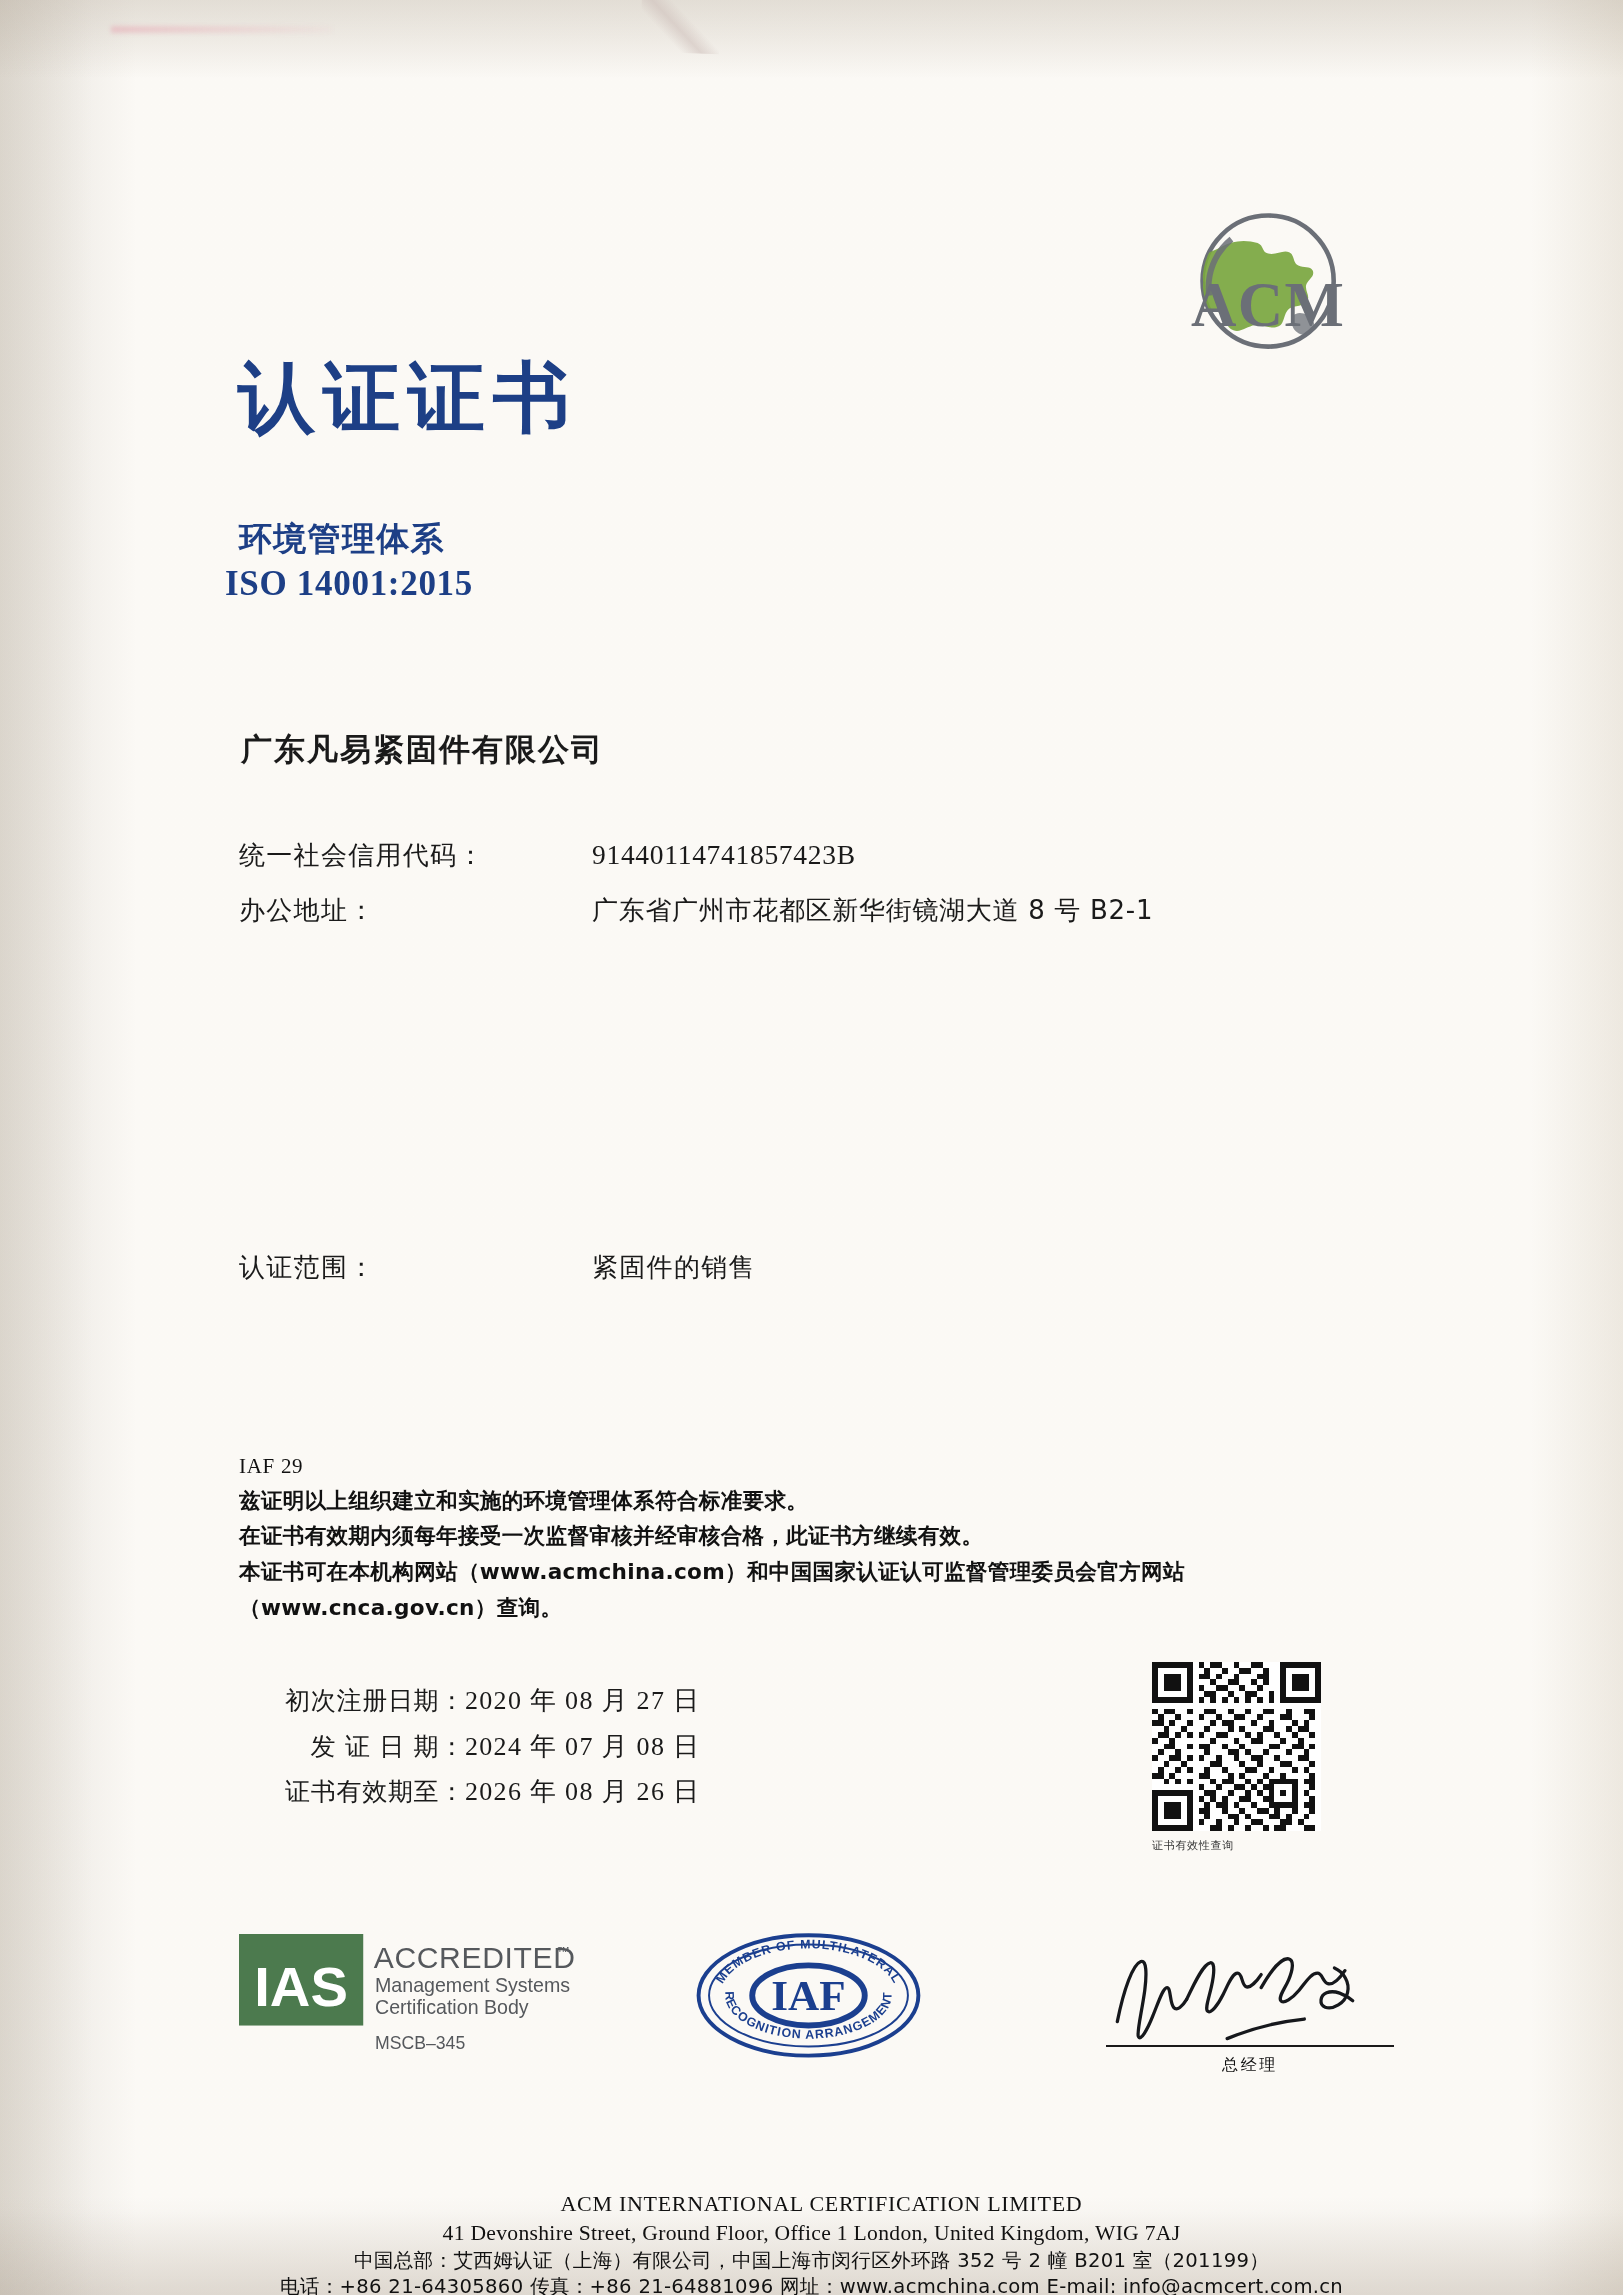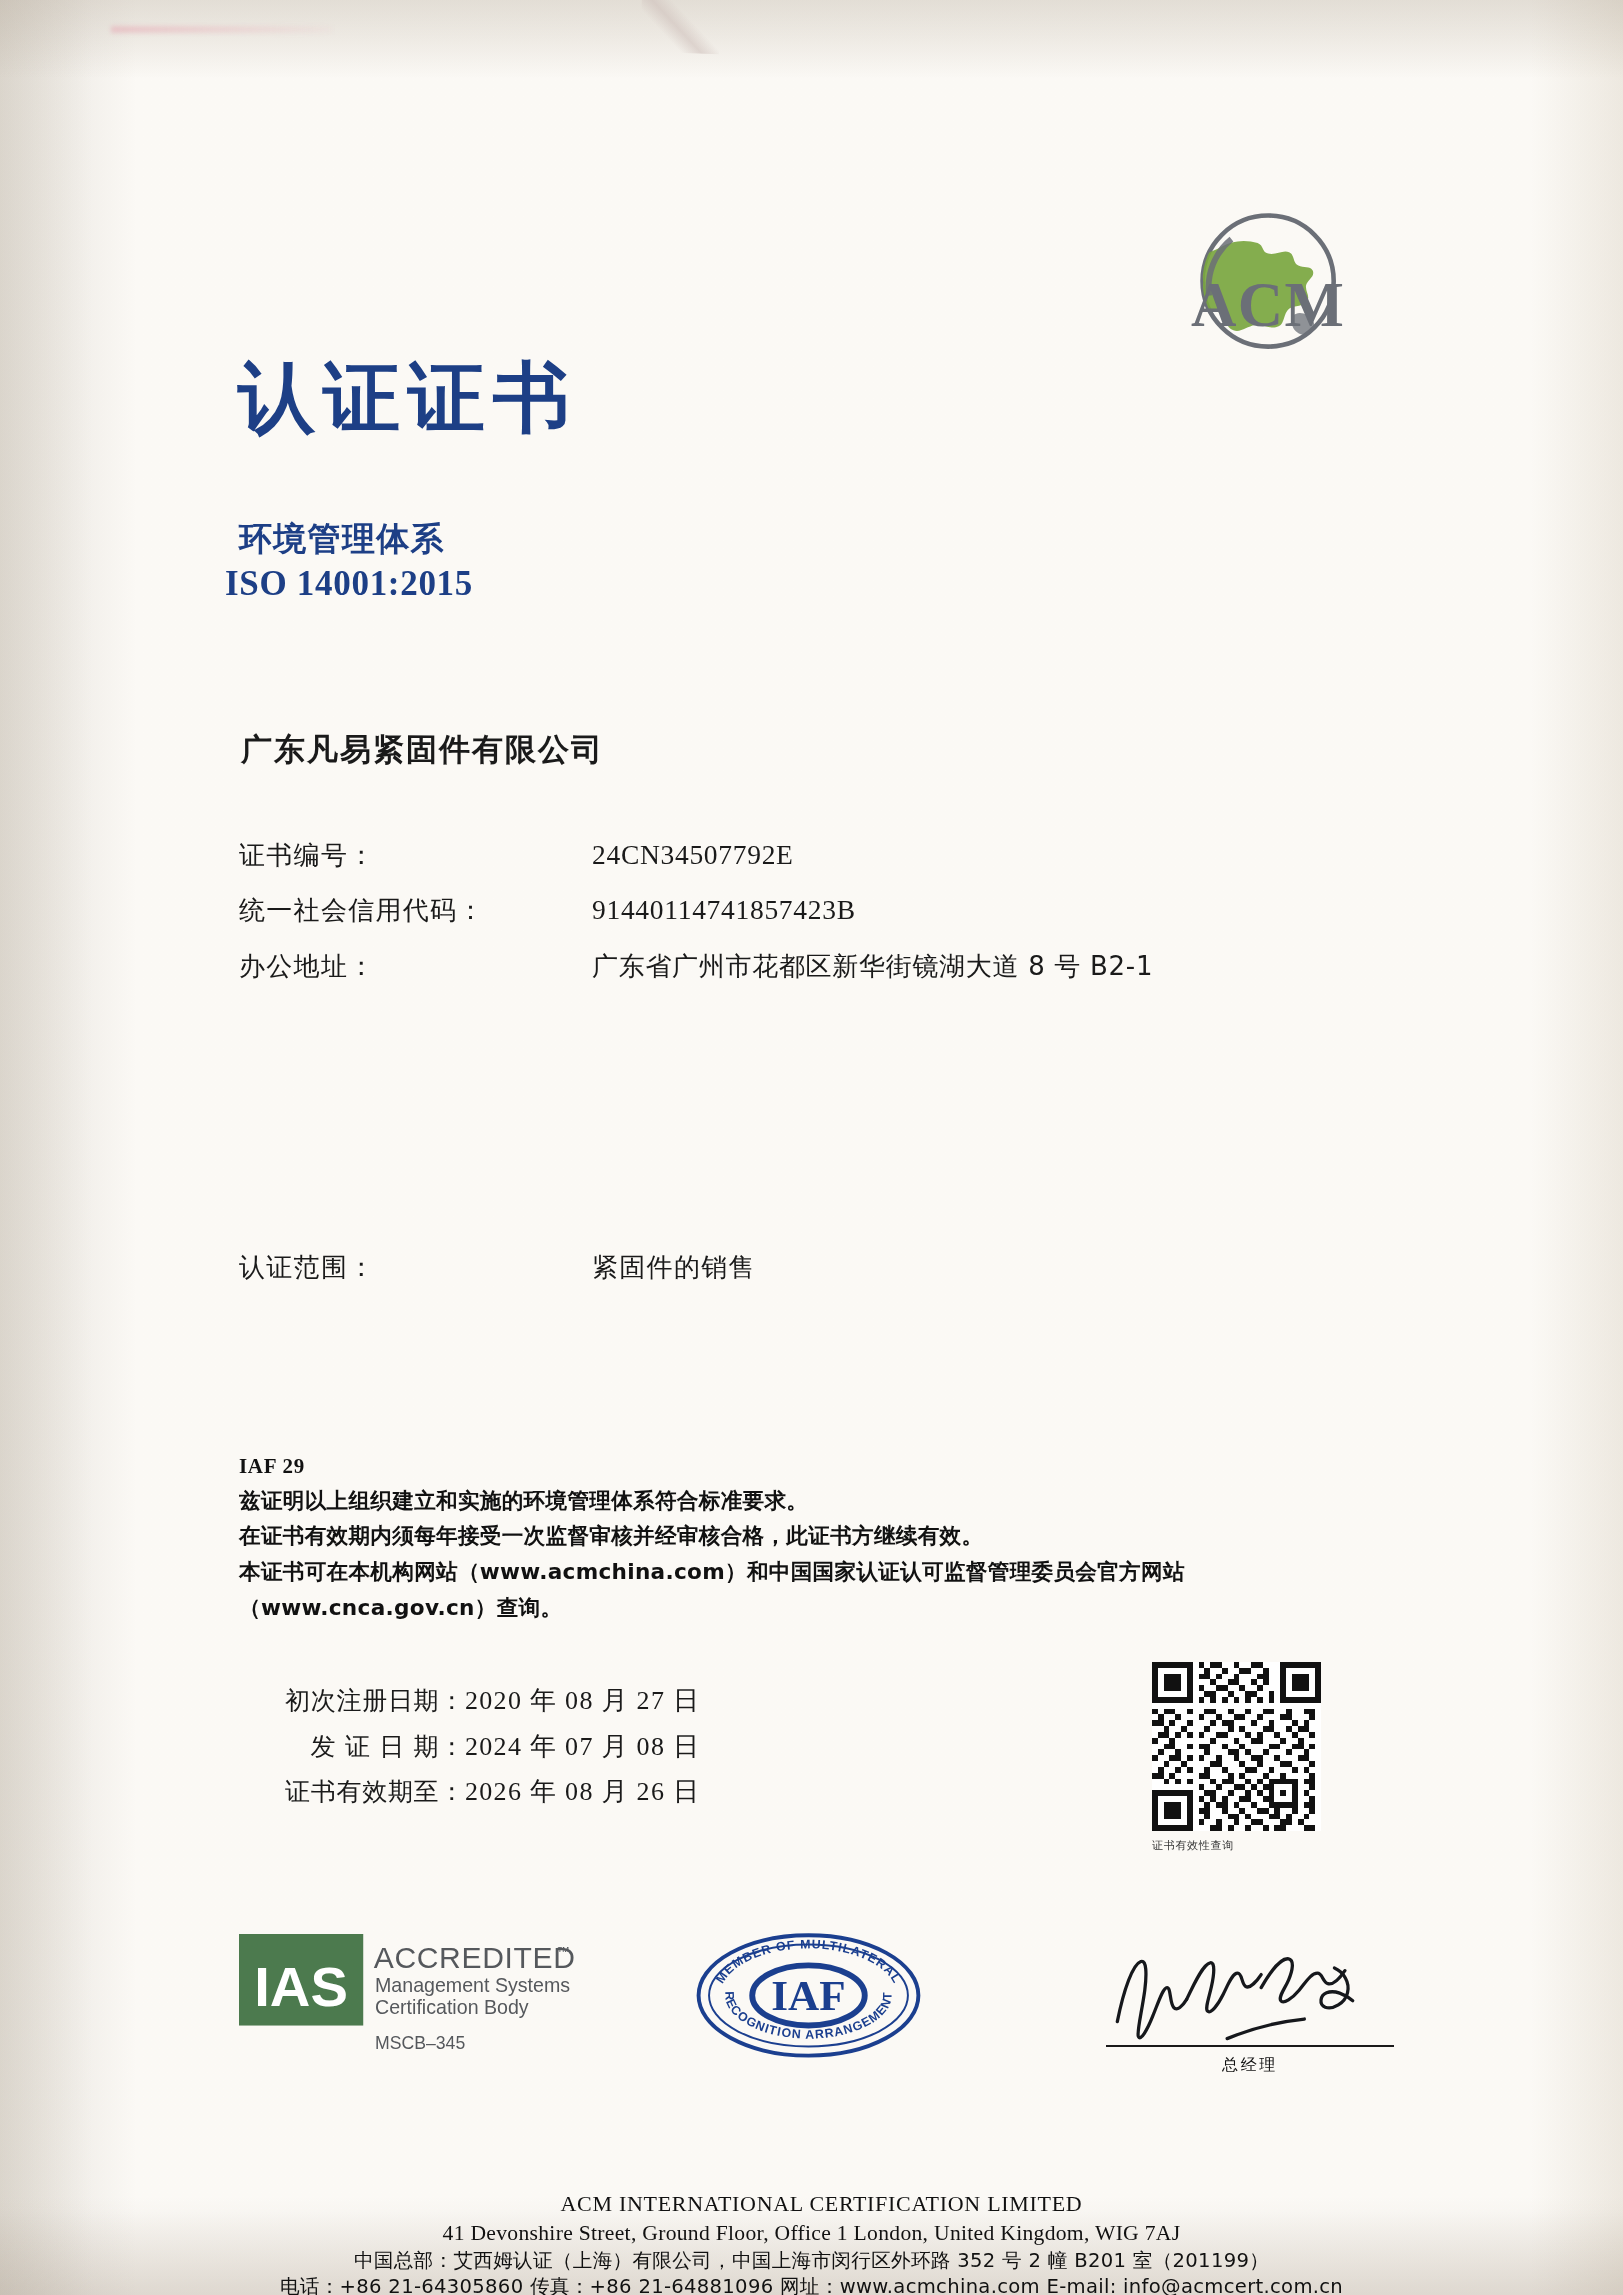--- a/index.html
+++ b/index.html
@@ -350,10 +350,6 @@
   <div class="company">广东凡易紧固件有限公司</div>
 
   <div class="fields">
-    <div class="field-row">
-      <div class="field-label">证书编号：</div>
-      <div class="field-value">24CN34507792E</div>
-    </div>
     <div class="field-row">
       <div class="field-label">统一社会信用代码：</div>
       <div class="field-value">91440114741857423B</div>

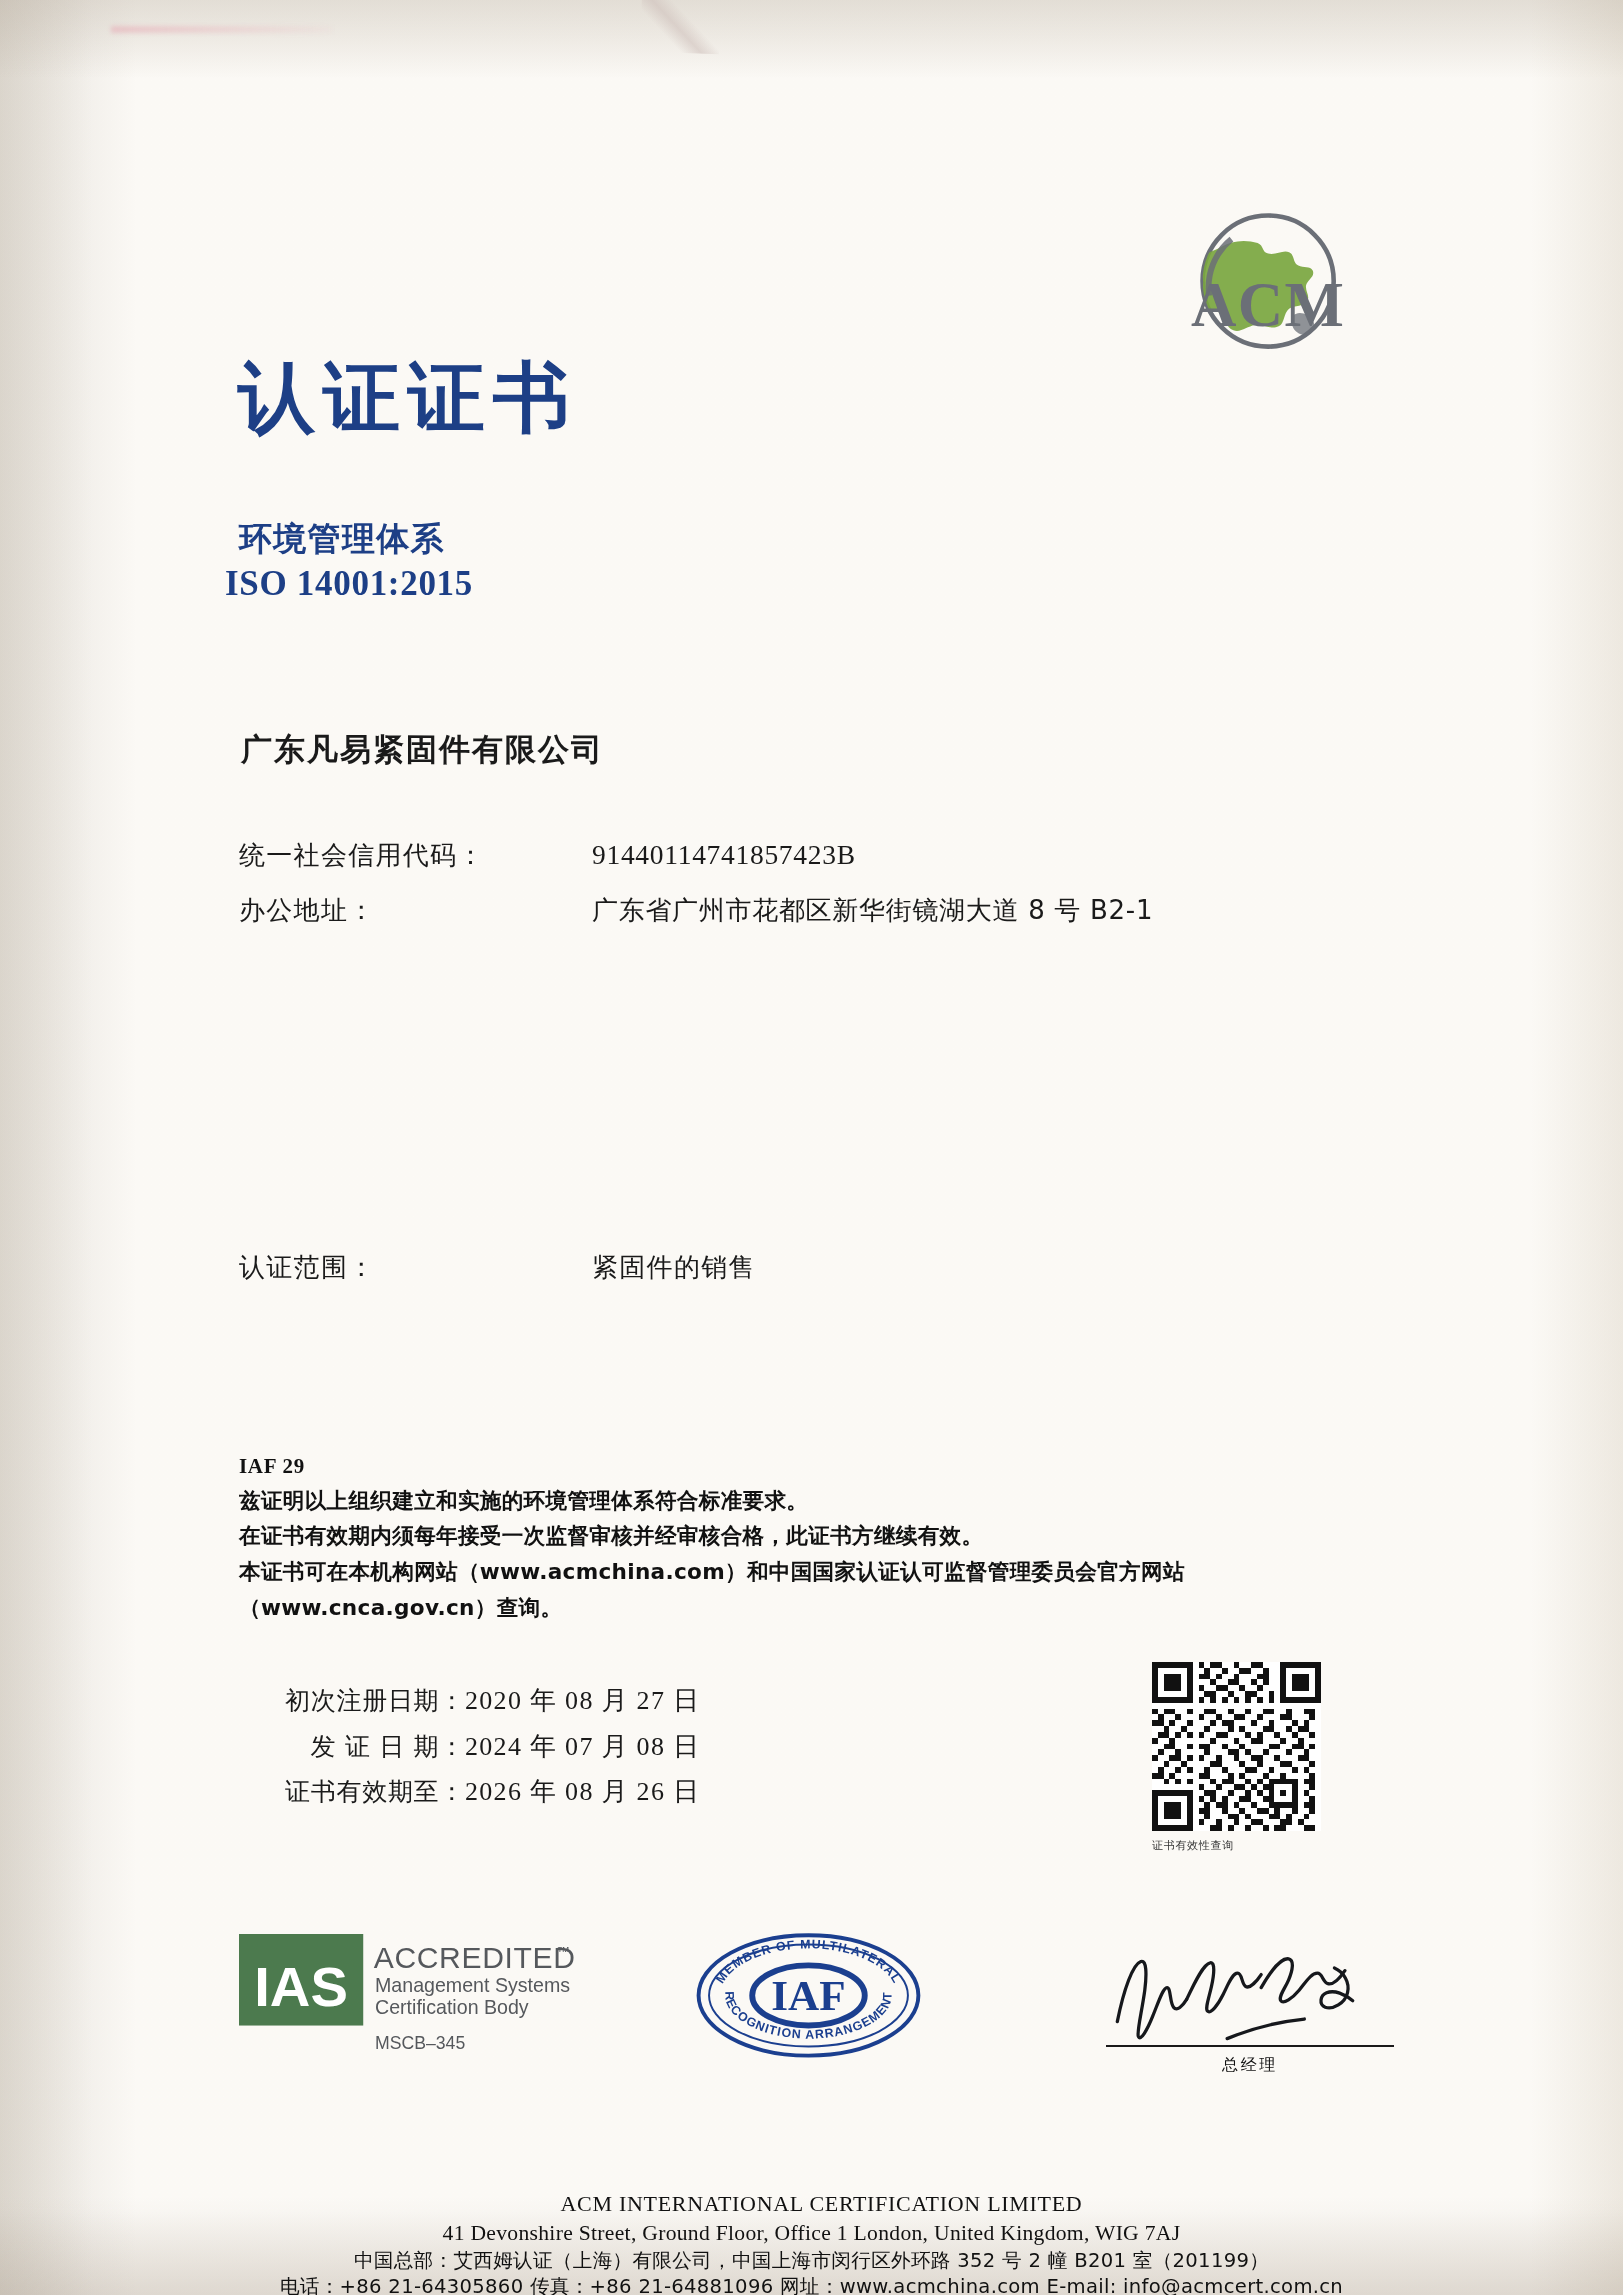--- a/index.html
+++ b/index.html
@@ -183,7 +183,7 @@
   }
   .iaf-code {
     font-family: "Liberation Serif", serif;
-    font-weight: bold;
+    font-weight: normal;
     font-size: 21px;
     letter-spacing: 0.7px;
     color: #111;

